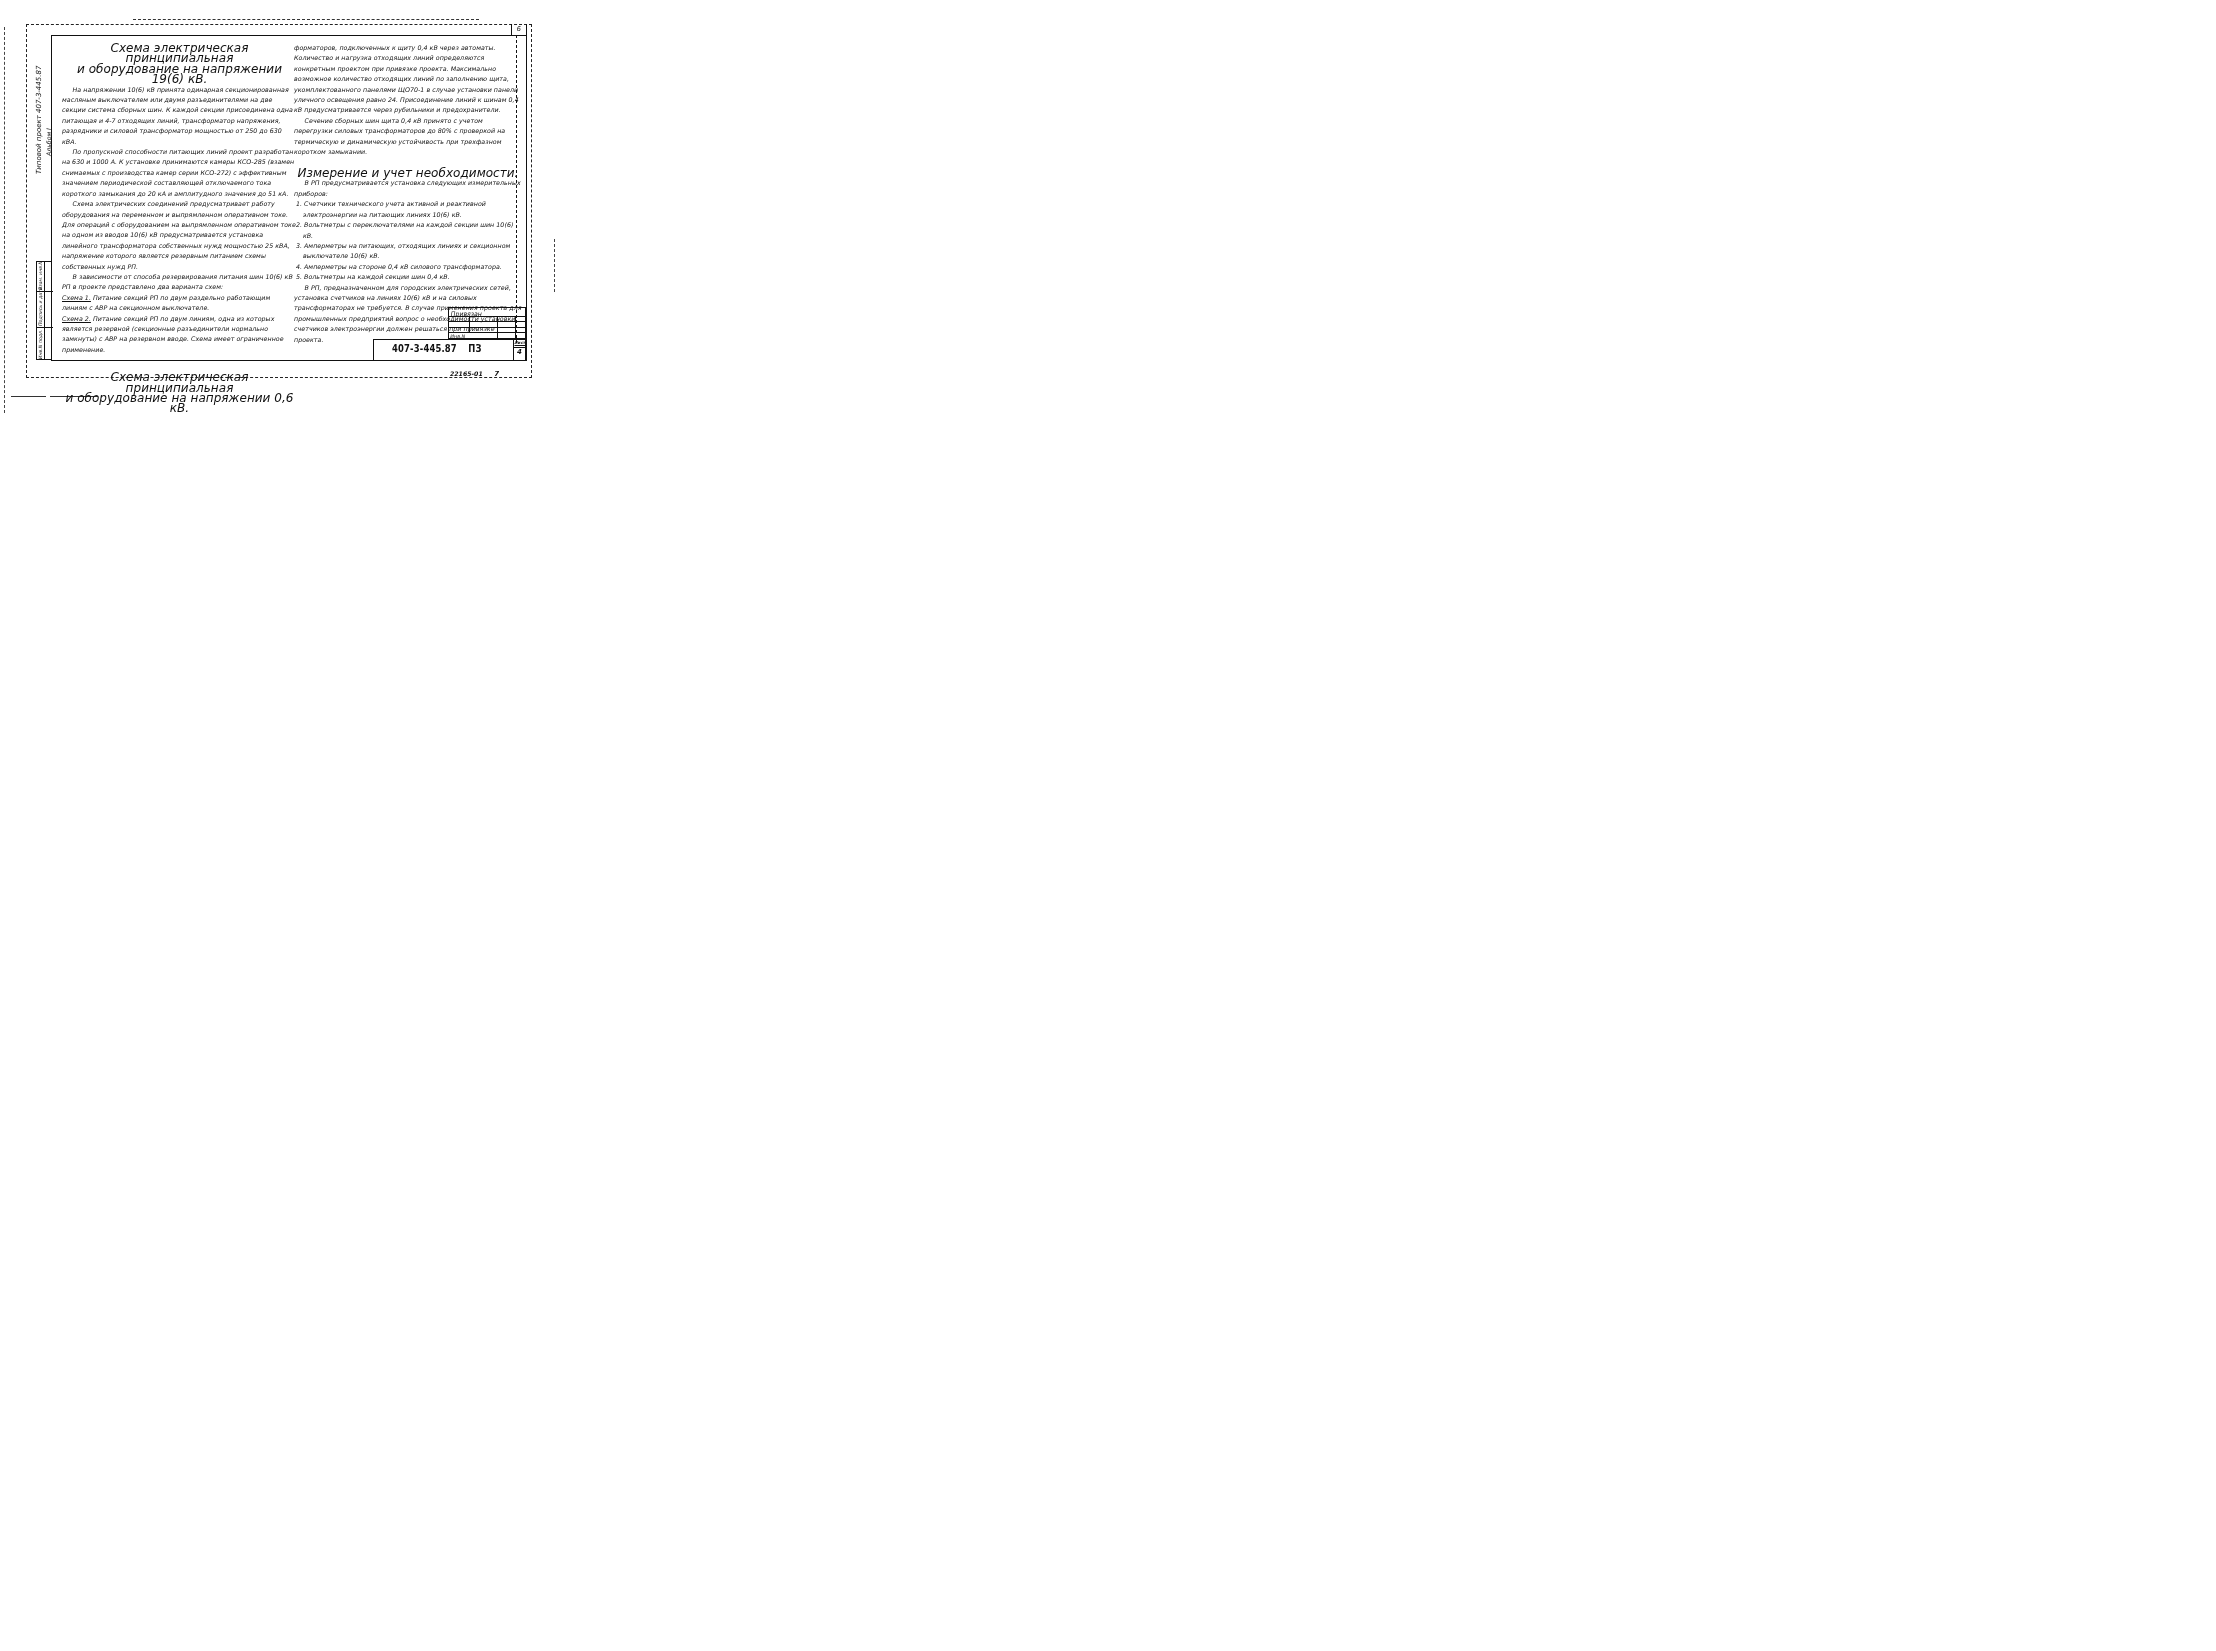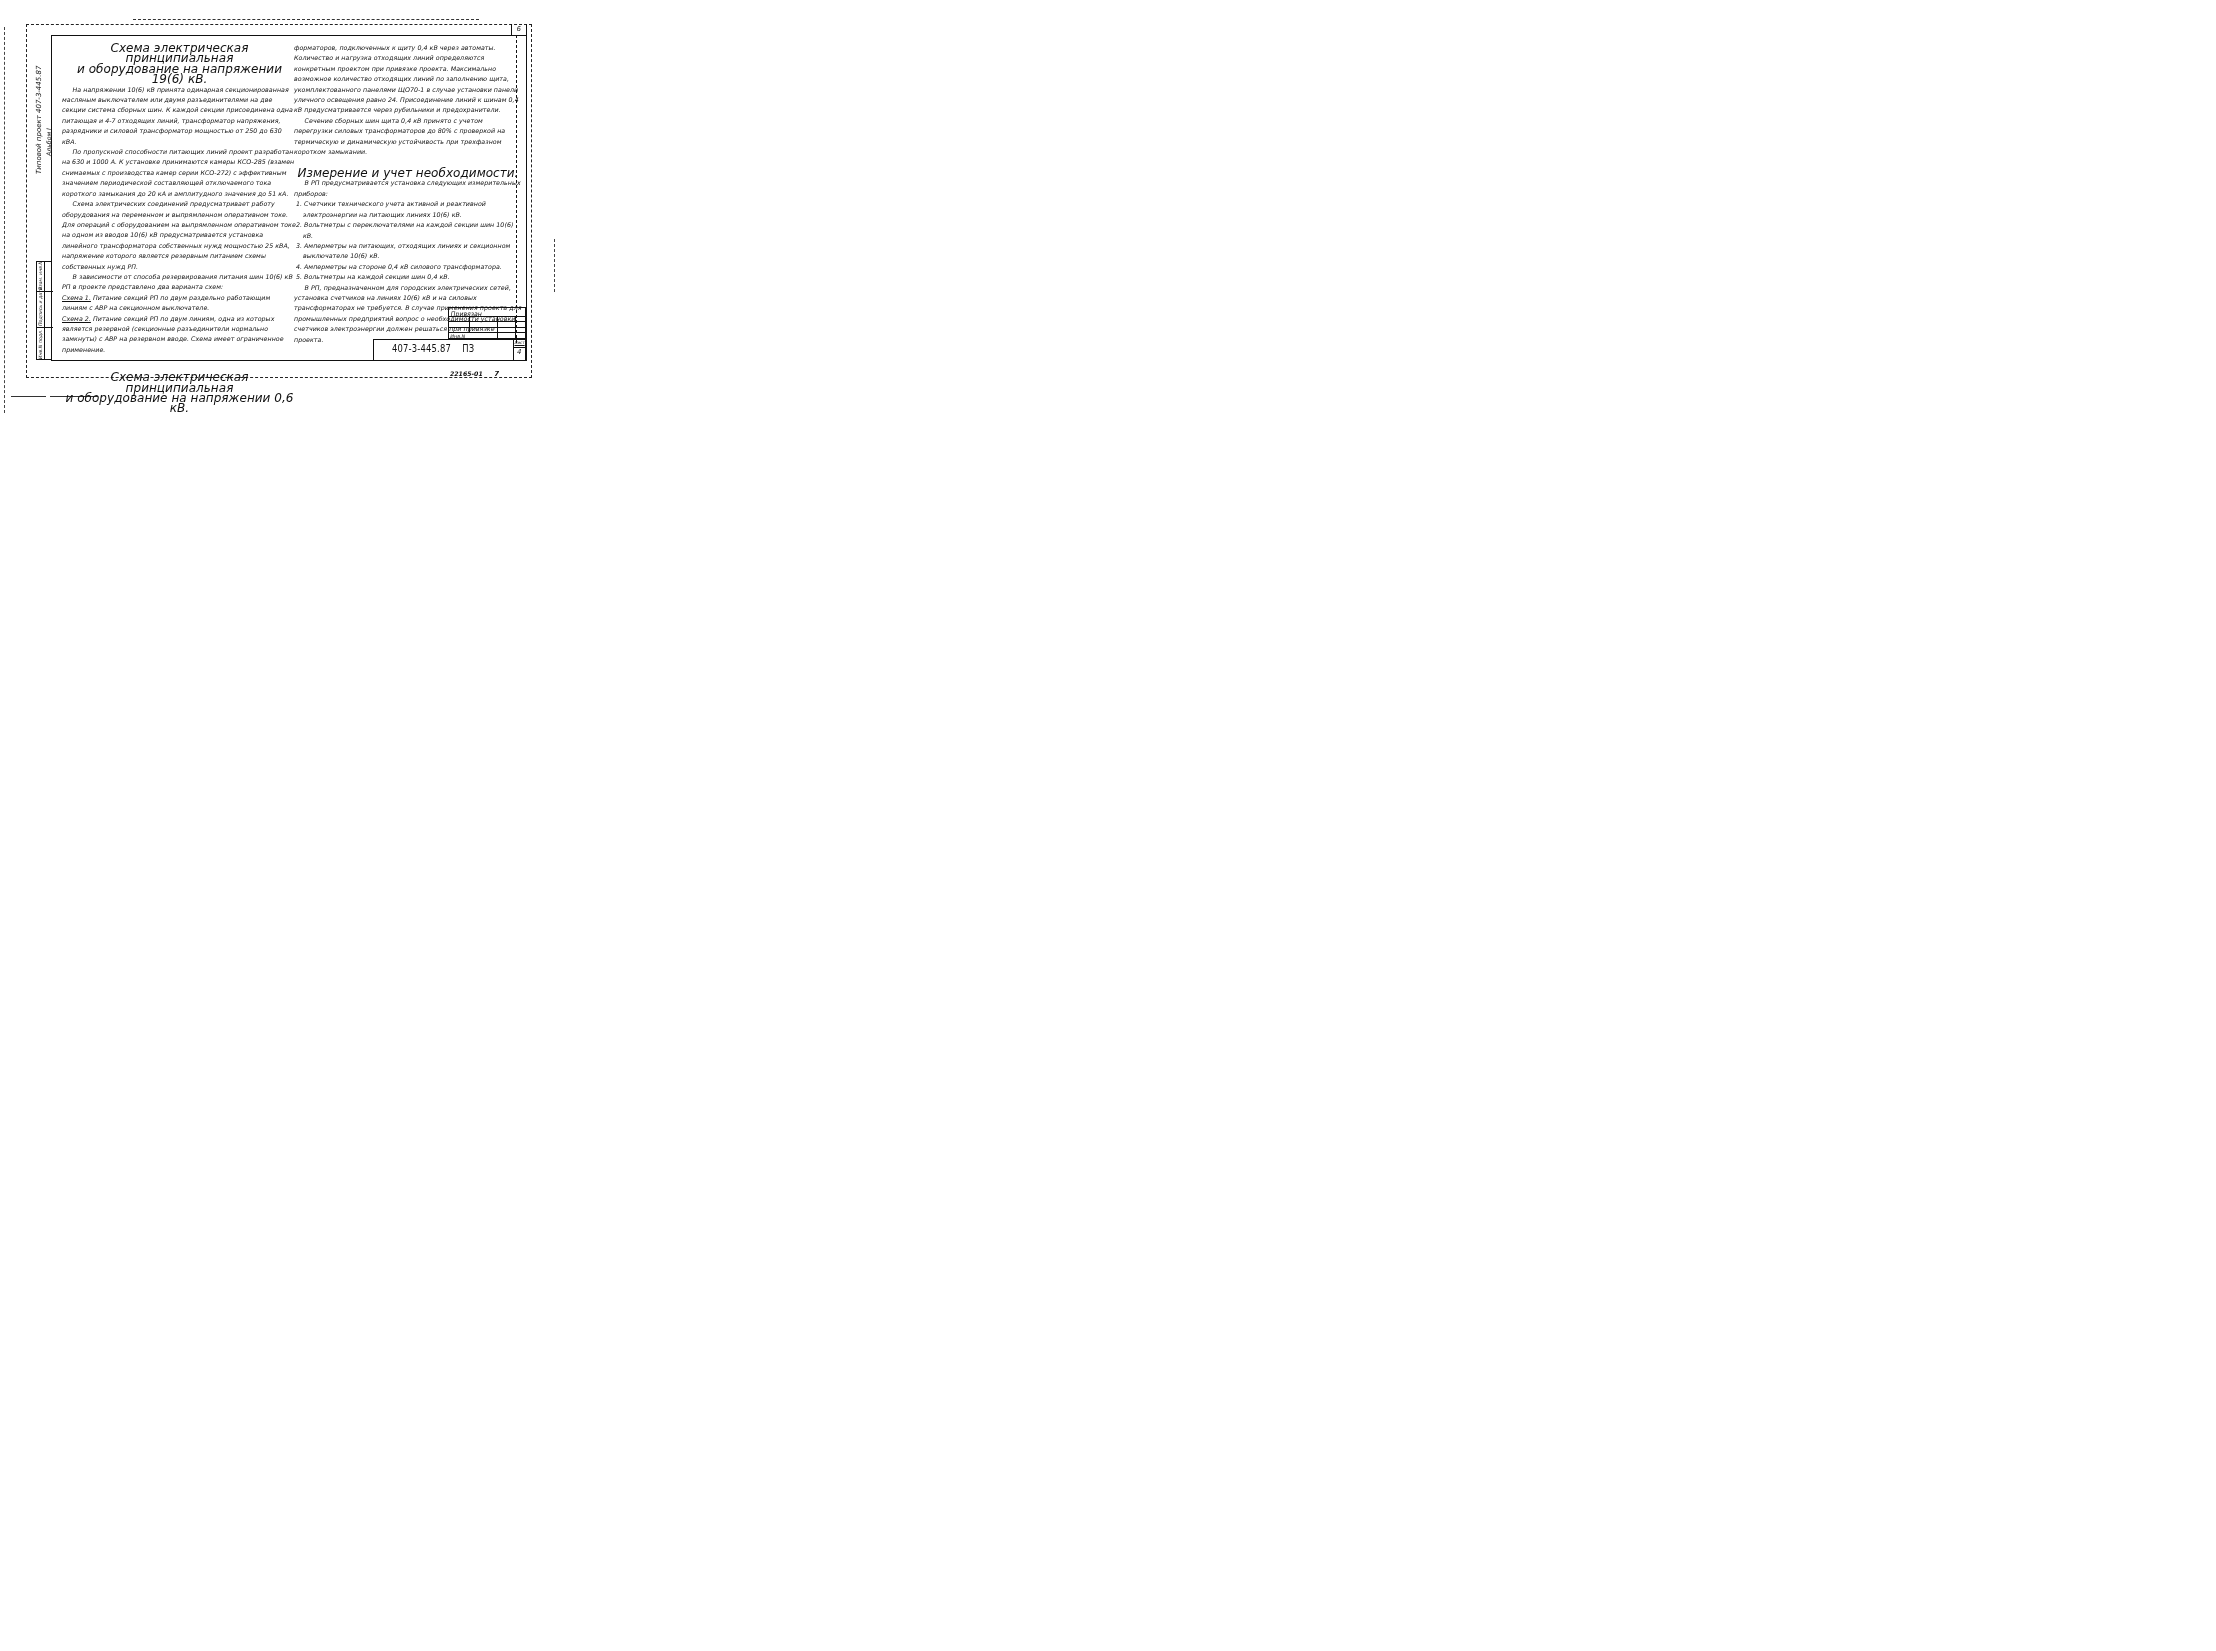--- a/index.html
+++ b/index.html
@@ -59,7 +59,7 @@
   .tb-vline { position:absolute; width:0; border-left:0.9px solid #111; }
   .tb-inv { position:absolute; left:1.3px; top:25px; font-size:4.9px; font-style:italic; }
   .tb-main { position:absolute; left:0; top:31.5px; width:153px; height:22.6px;
-             border:0.9px solid #111; box-sizing:border-box; }
+             border:0.9px solid #111; box-sizing:border-box;font-weight:bold; }
   .tb-code { position:absolute; left:17.7px; top:2.7px; font-size:11px; font-family:"DejaVu Sans", sans-serif;
              font-stretch:condensed; letter-spacing:0.2px; transform:scaleX(0.85); transform-origin:left center; }
   .tb-code .doc { margin-left:13.3px; }

